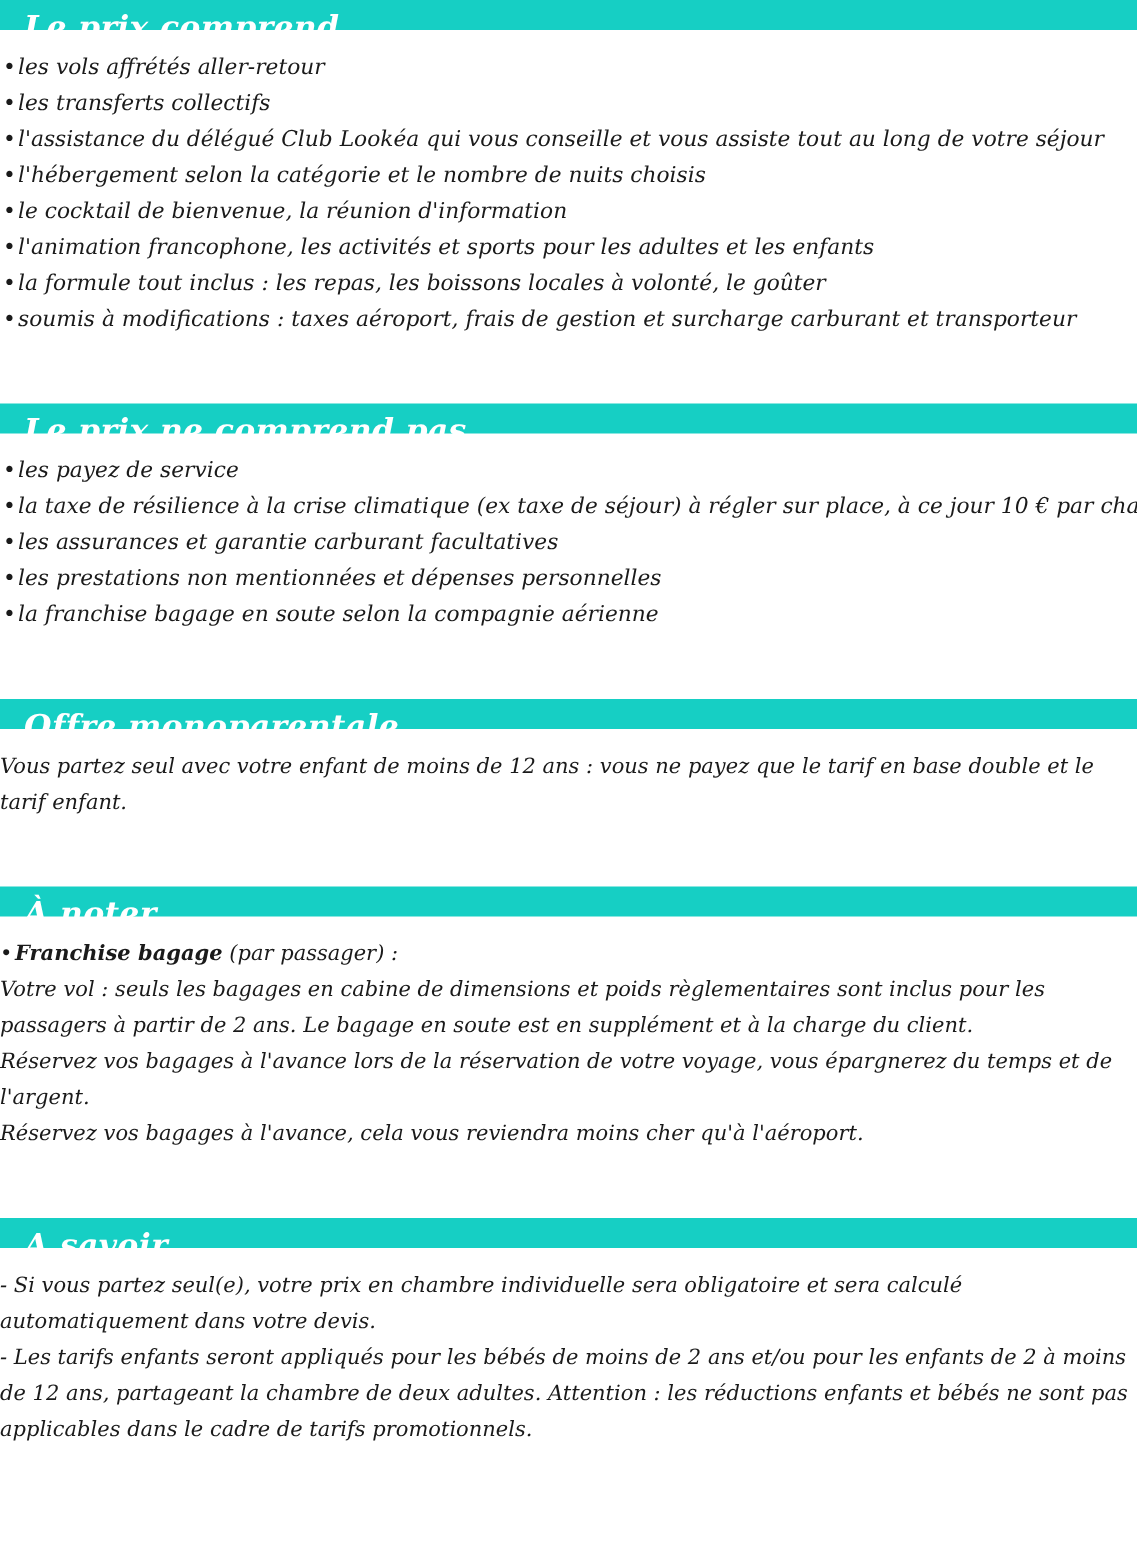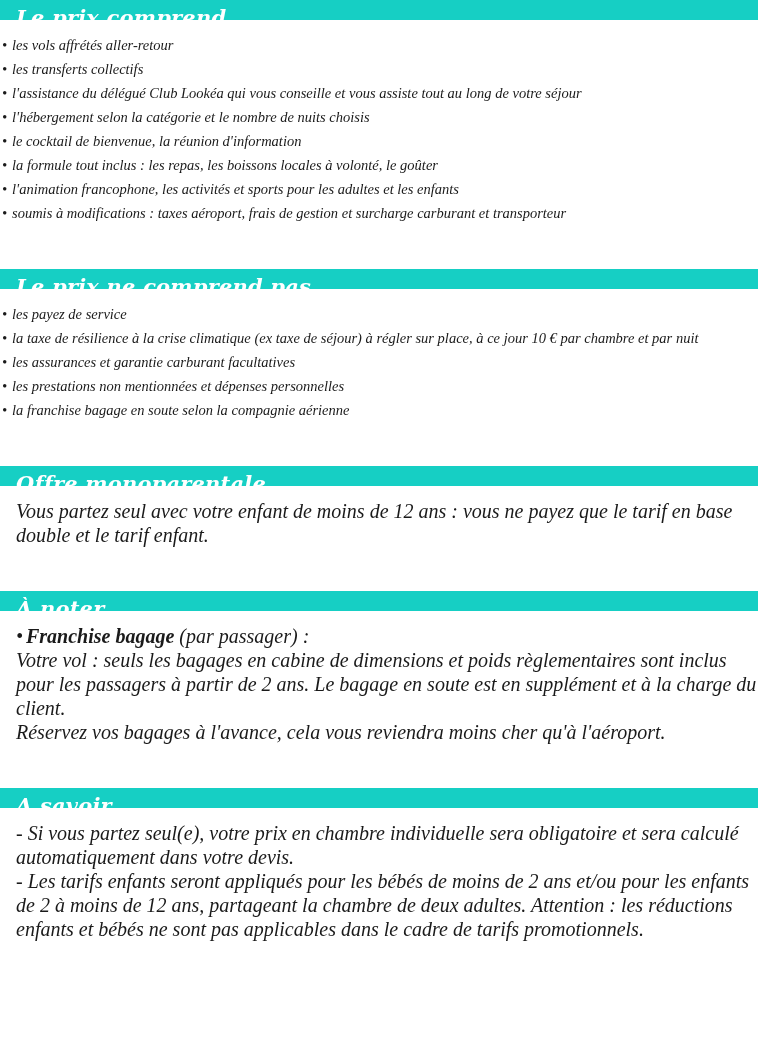--- a/index.html
+++ b/index.html
@@ -70,7 +70,7 @@
     width: 10px;
   }
   .sec { margin: 0; }
-  .body-pad { padding: 13px 0 0 0; font-family: Liberation Serif, serif; }
+  .body-pad { padding: 13px 0 0 0; }
 </style>
 </head>
 <body>

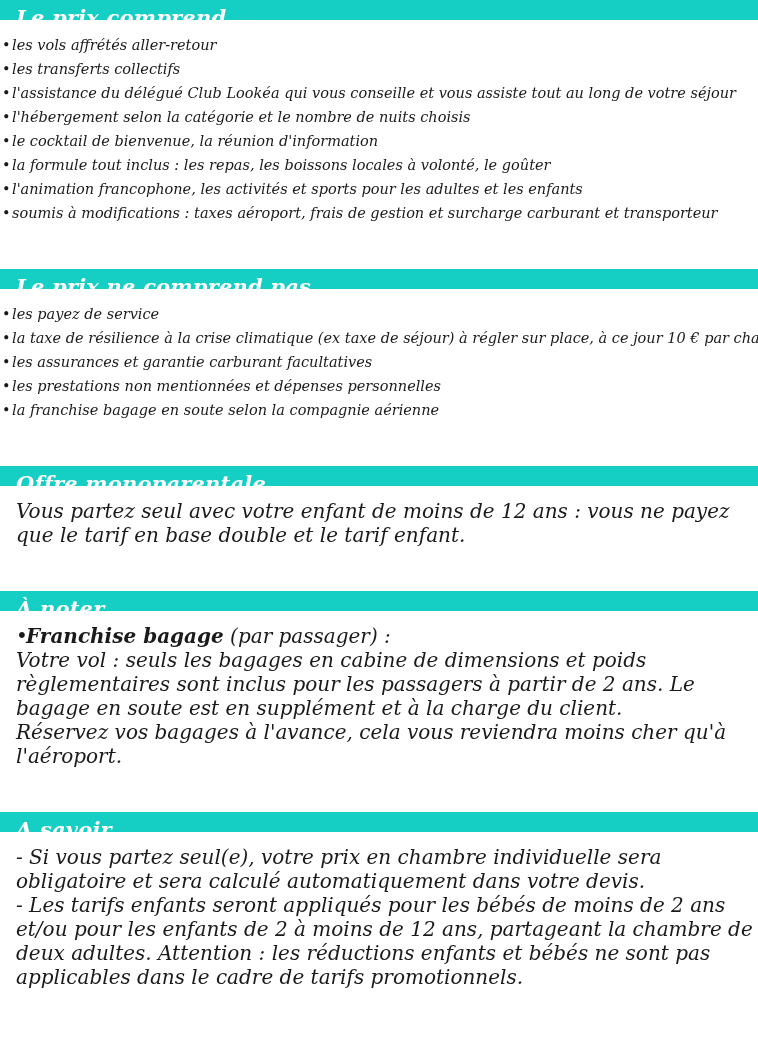--- a/index.html
+++ b/index.html
@@ -86,8 +86,8 @@
         <li>l'assistance du délégué Club Lookéa qui vous conseille et vous assiste tout au long de votre séjour</li>
         <li>l'hébergement selon la catégorie et le nombre de nuits choisis</li>
         <li>le cocktail de bienvenue, la réunion d'information</li>
+        <li>l'animation francophone, les activités et sports pour les adultes et les enfants</li>
         <li>la formule tout inclus : les repas, les boissons locales à volonté, le goûter</li>
-        <li>l'animation francophone, les activités et sports pour les adultes et les enfants</li>
         <li>soumis à modifications : taxes aéroport, frais de gestion et surcharge carburant et transporteur</li>
       </ul>
     </div>

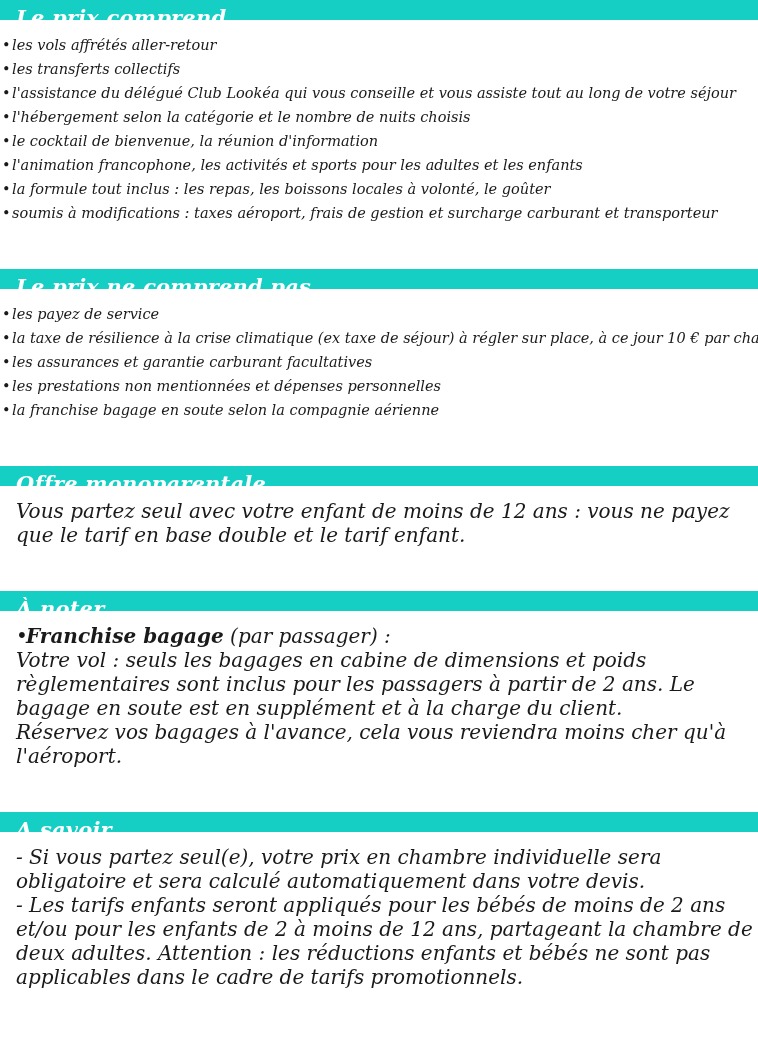--- a/index.html
+++ b/index.html
@@ -53,11 +53,10 @@
   }
   .para {
     font-style: italic;
-    font-size: 20px;
+    font-size: 14px;
     line-height: 24px;
     color: #1a1a1a;
     margin: 0;
-    padding-left: 16px;
   }
   .para-strong {
     font-weight: bold;

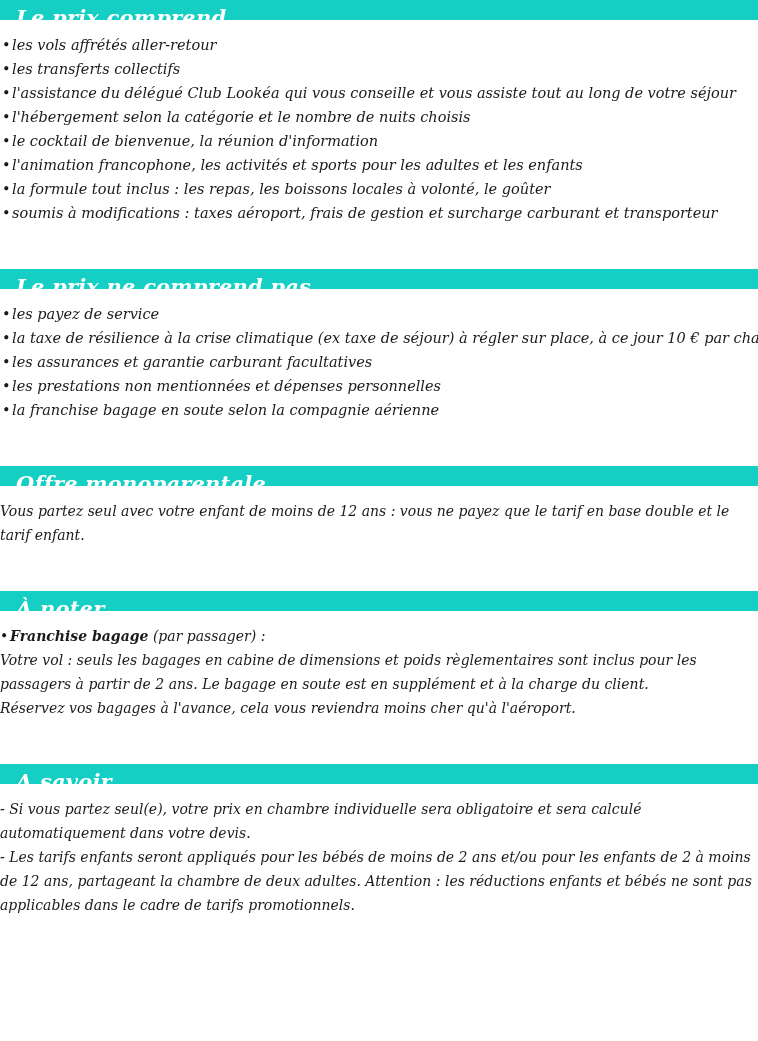--- a/index.html
+++ b/index.html
@@ -123,6 +123,7 @@
     <div class="section-body body-pad">
       <p class="para bullet-inline"><span class="para-strong">Franchise bagage</span> <span>(par passager) :</span></p>
       <p class="para">Votre vol : seuls les bagages en cabine de dimensions et poids règlementaires sont inclus pour les passagers à partir de 2 ans. Le bagage en soute est en supplément et à la charge du client.</p>
+      <p class="para">Réservez vos bagages à l'avance lors de la réservation de votre voyage, vous épargnerez du temps et de l'argent.</p>
       <p class="para">Réservez vos bagages à l'avance, cela vous reviendra moins cher qu'à l'aéroport.</p>
     </div>
   </div>

